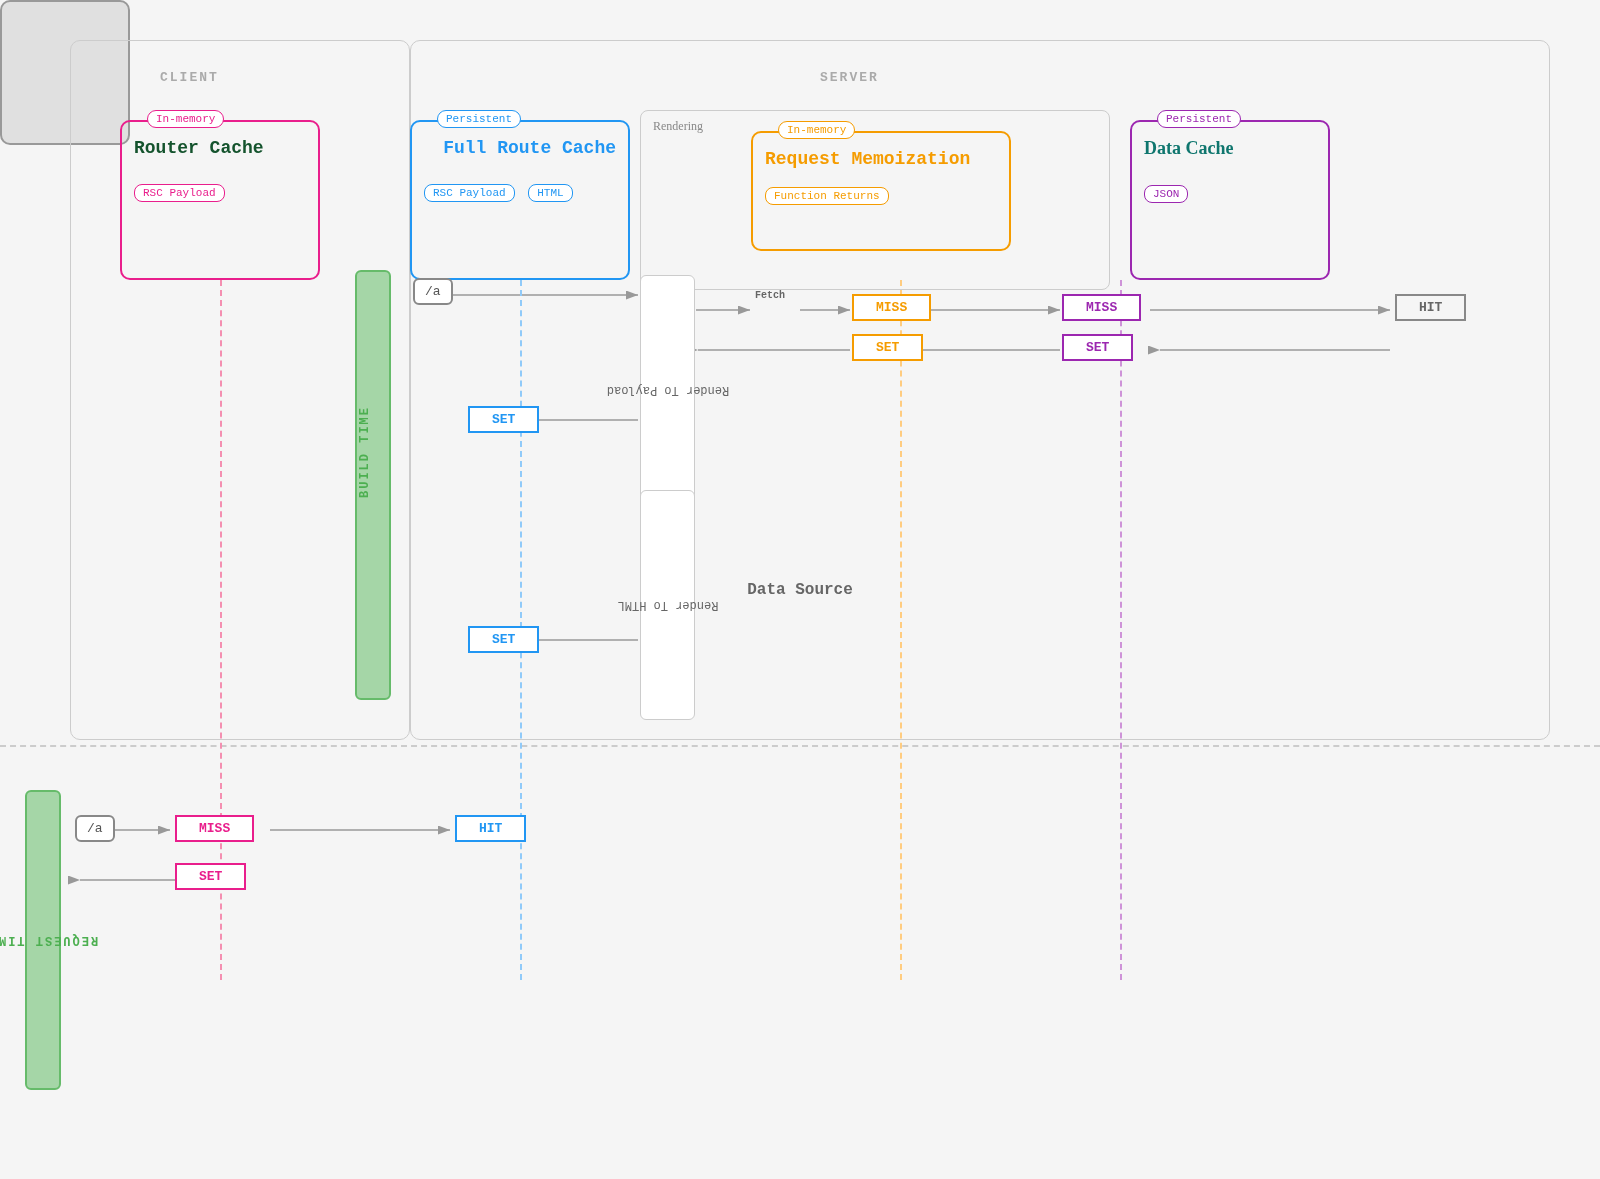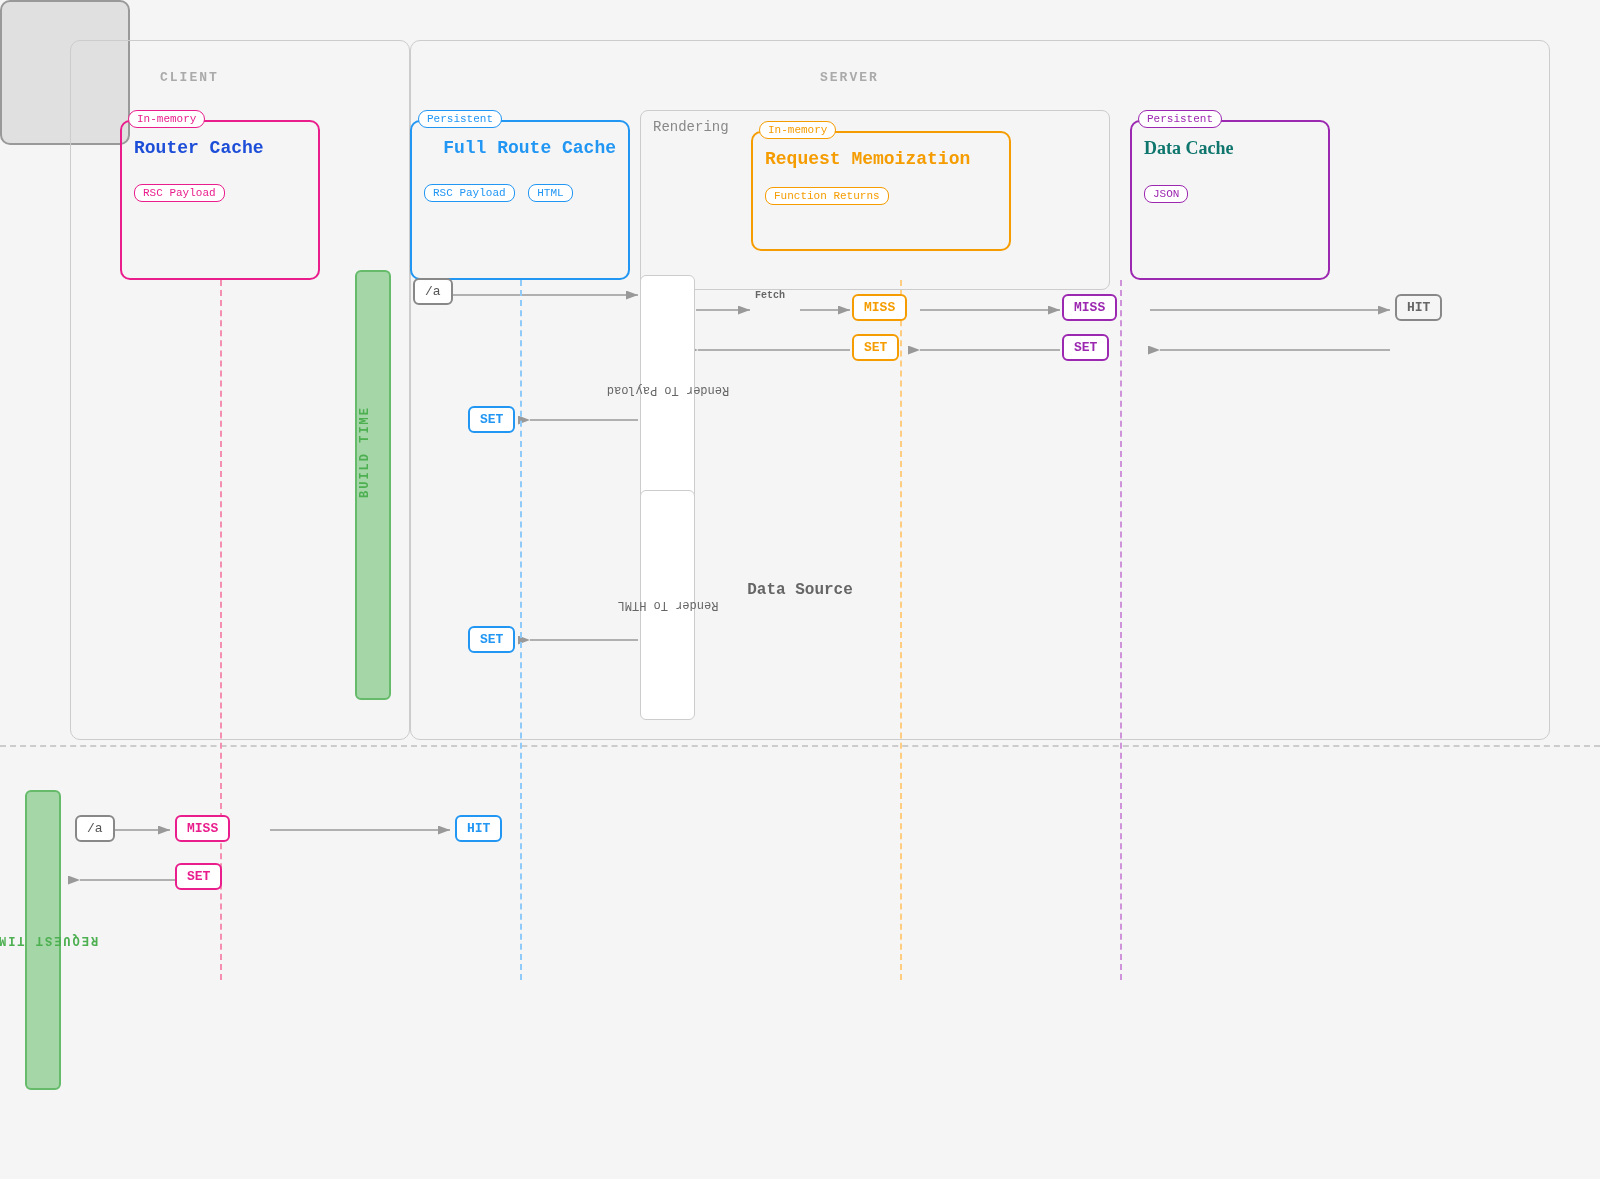--- a/index.html
+++ b/index.html
@@ -40,7 +40,7 @@
     .badge {
       position: absolute;
       top: -12px;
-      left: 6px;
+      left: 25px;
       font-size: 11px;
       padding: 2px 8px;
       border-radius: 10px;

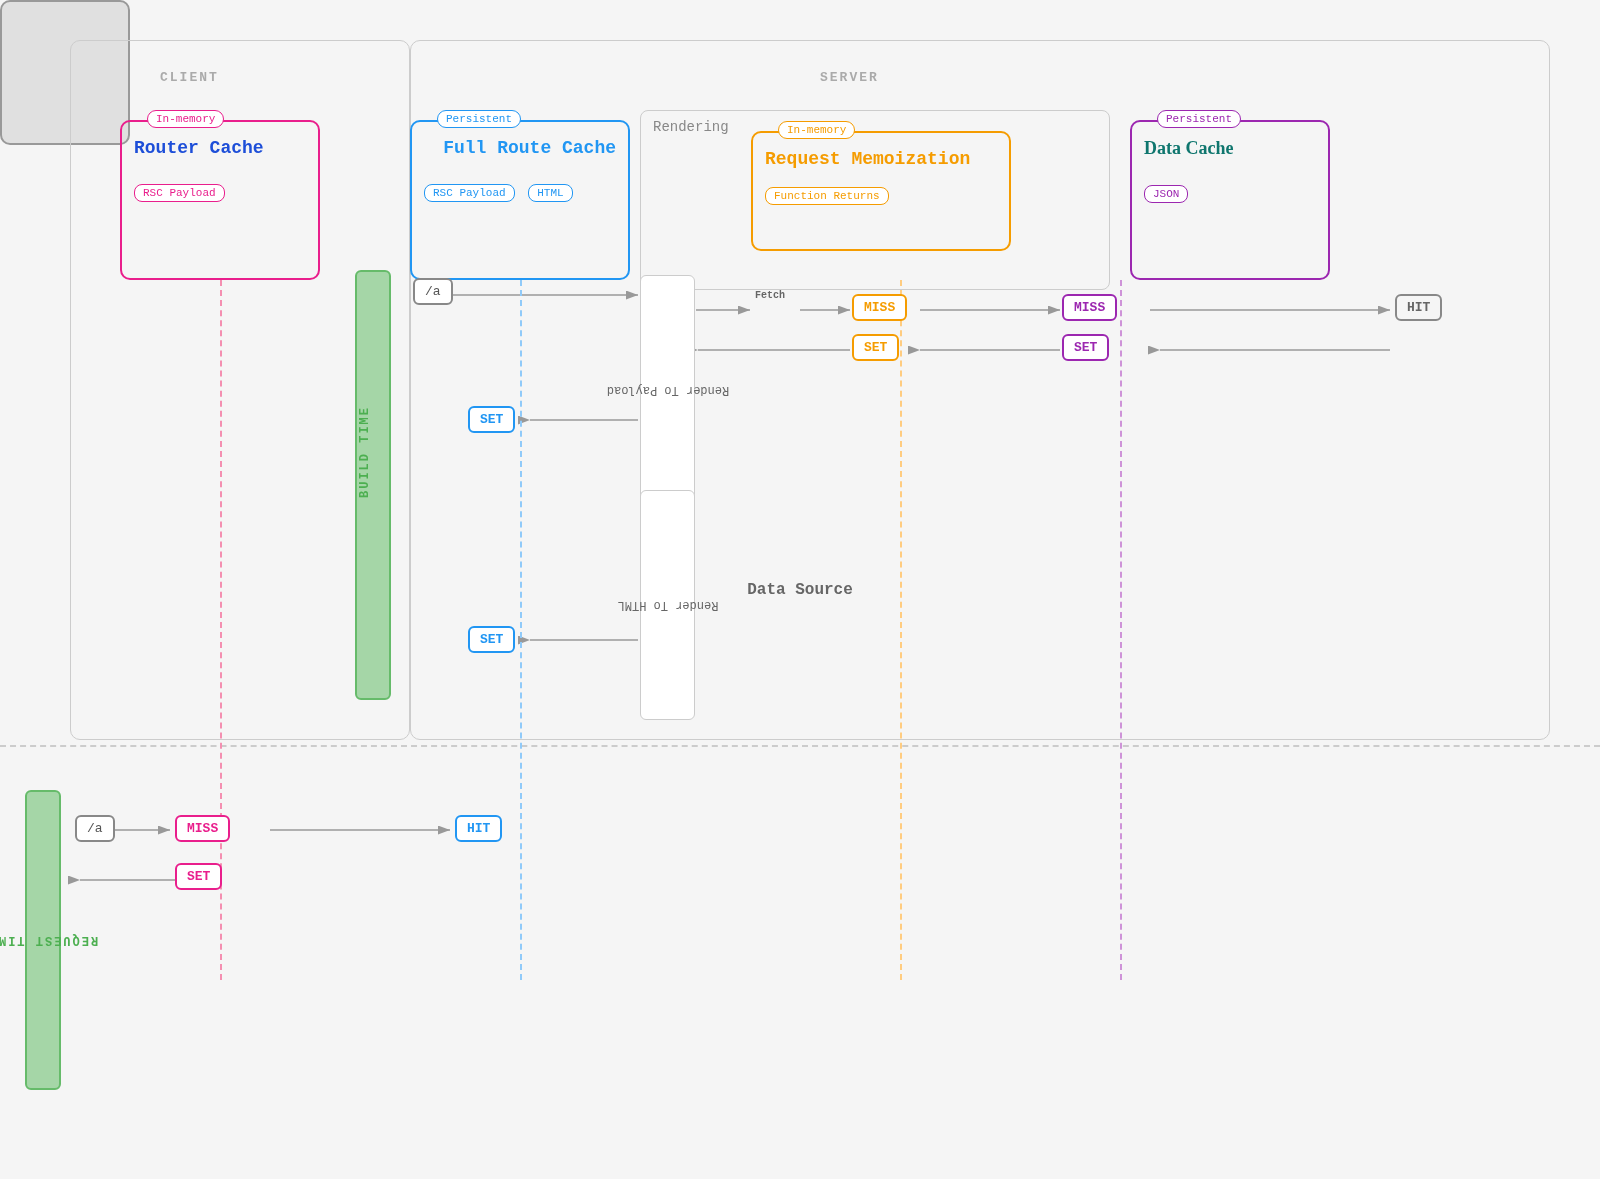--- a/index.html
+++ b/index.html
@@ -143,9 +143,9 @@
       position: absolute;
       top: 8px;
       left: 12px;
-      font-size: 14px;
+      font-size: 12px;
       color: #888;
-      font-family: Liberation Mono, monospace;
+      font-family: Liberation Serif, serif;
     }
     
     .timeline-label {

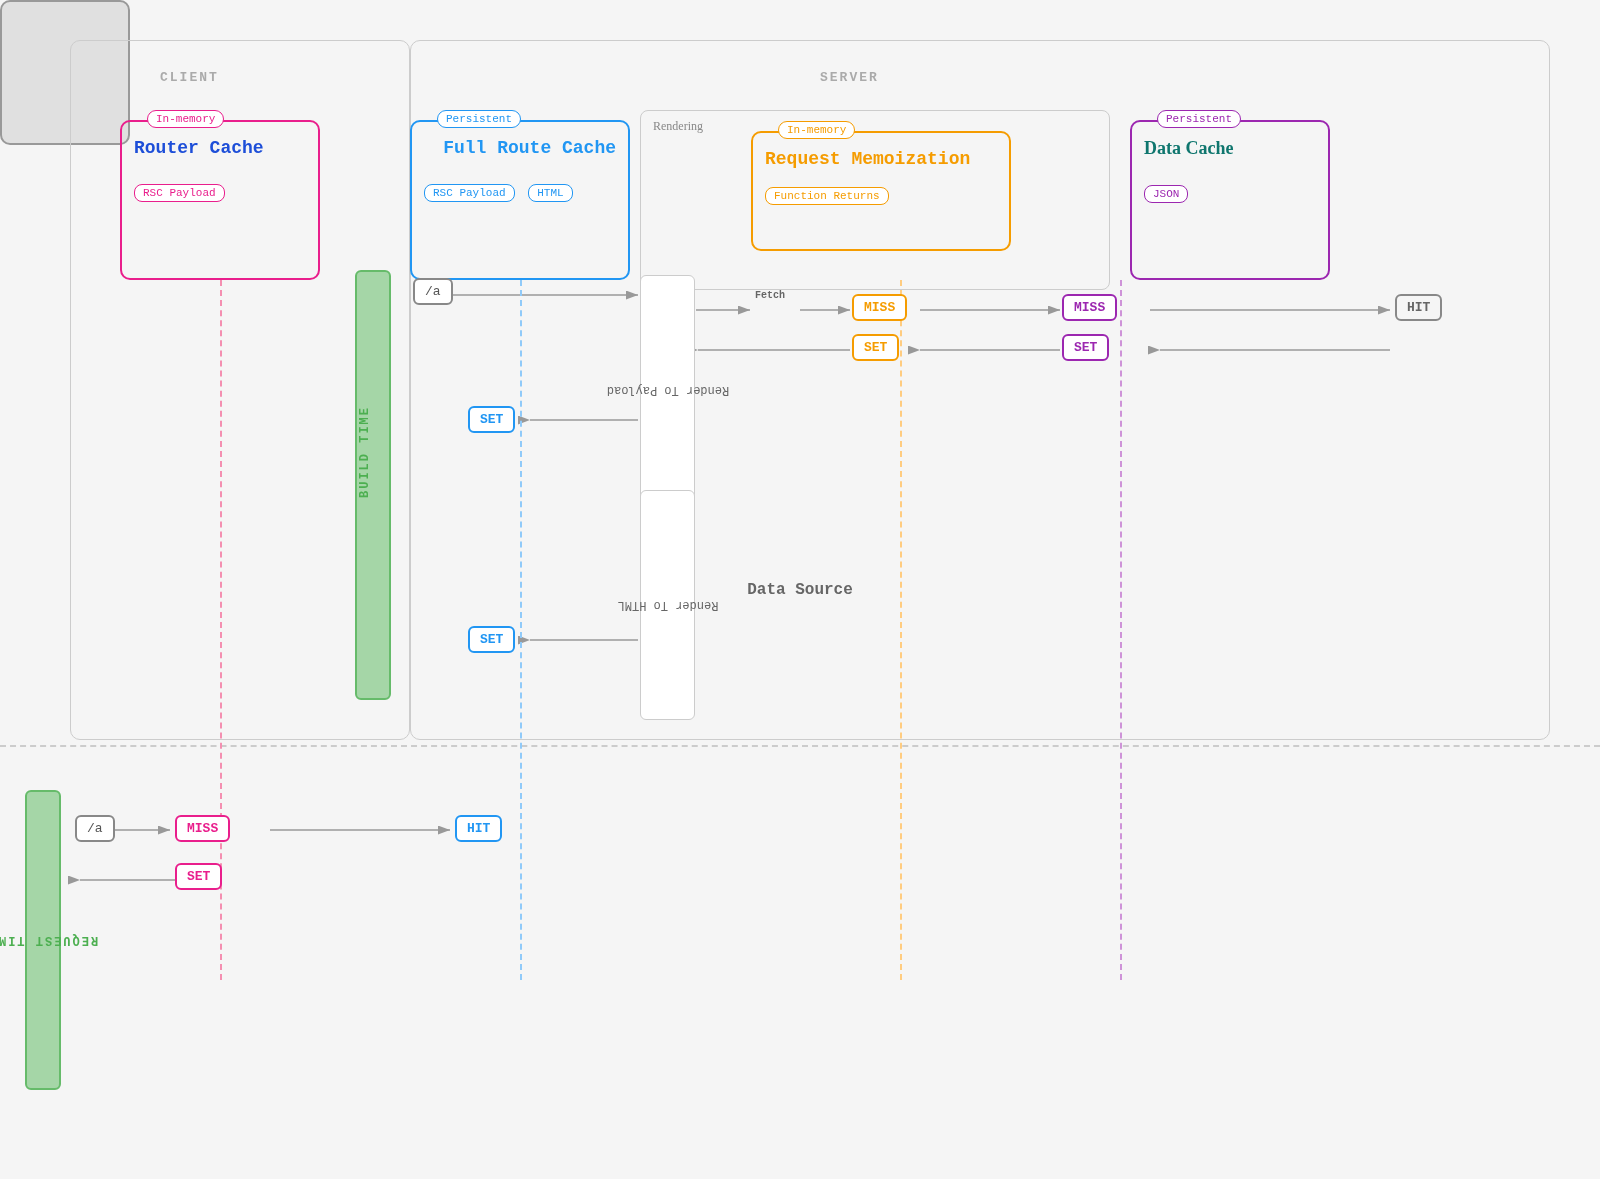--- a/index.html
+++ b/index.html
@@ -73,7 +73,7 @@
       height: 160px;
     }
     .router-cache .badge { border-color: #e91e8c; color: #e91e8c; }
-    .router-cache .cache-title { color: #1d4ed8; }
+    .router-cache .cache-title { color: #14532d; }
     .router-cache .sub-badge { border-color: #e91e8c; color: #e91e8c; }
     
     .full-route-cache {

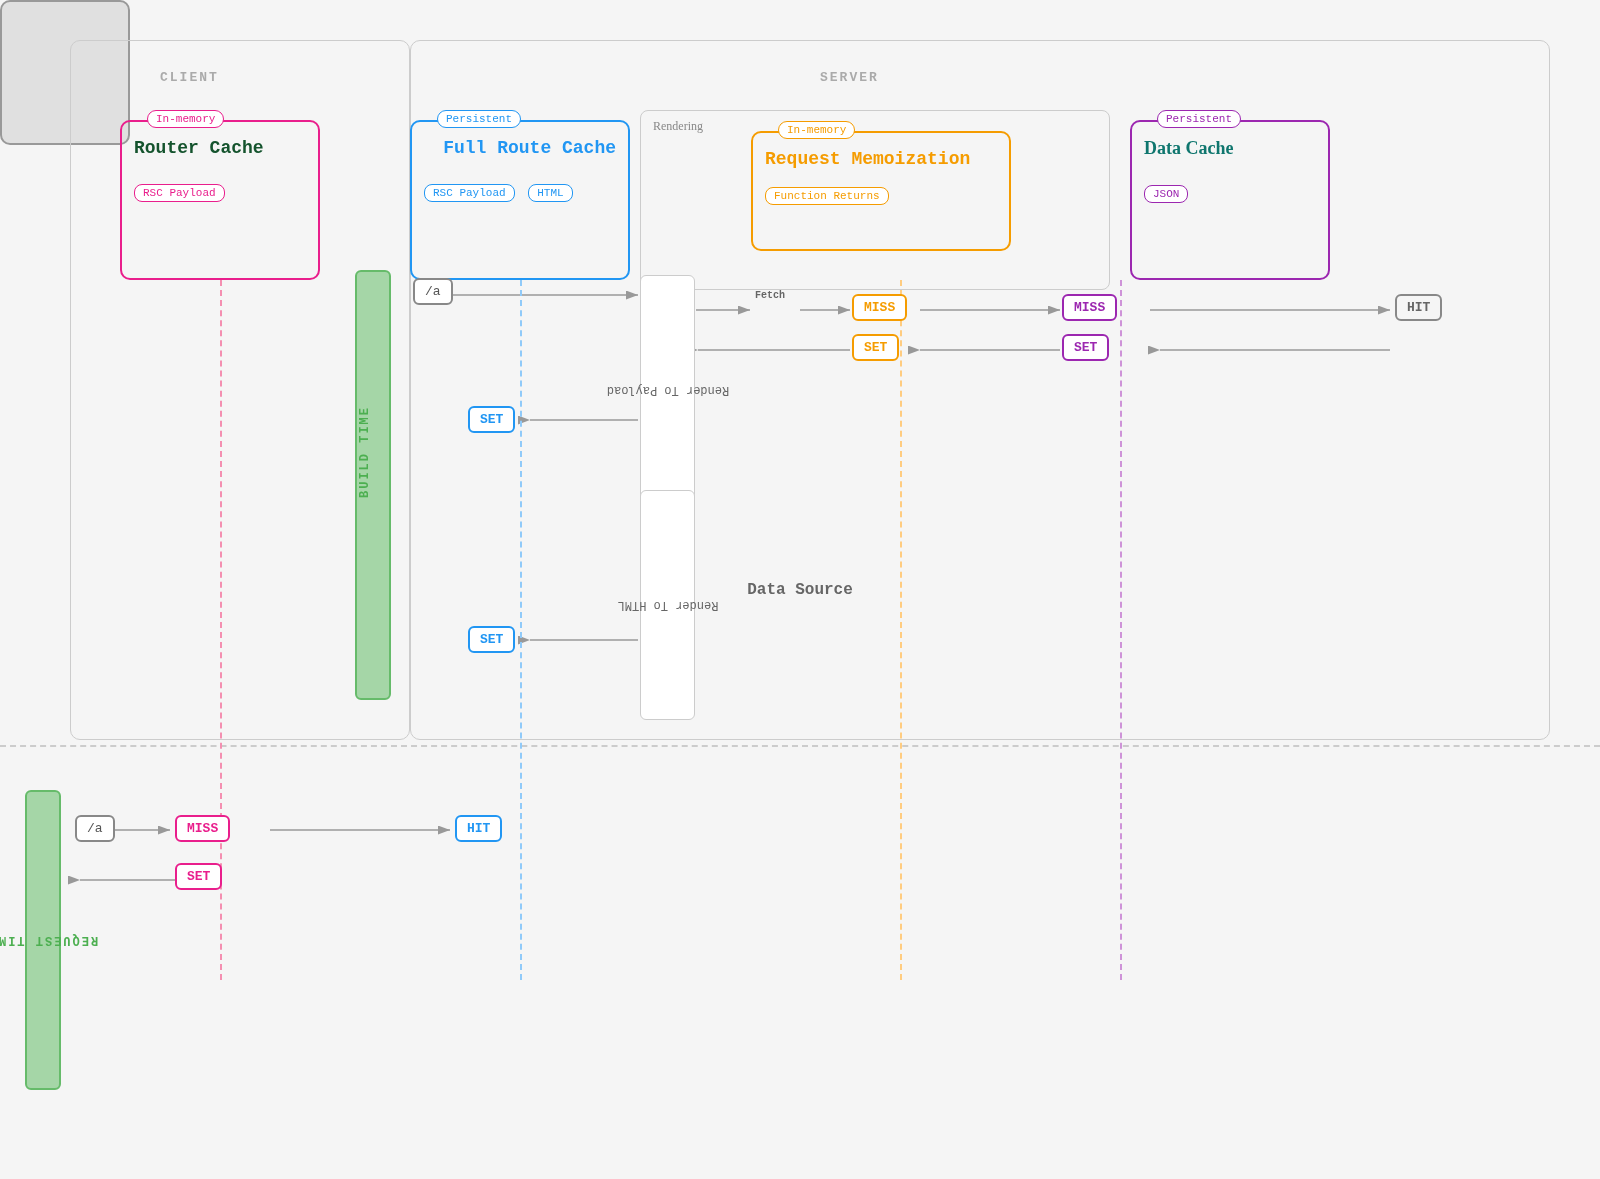--- a/index.html
+++ b/index.html
@@ -196,8 +196,8 @@
       position: absolute;
       font-size: 13px;
       font-weight: 700;
-      padding: 4px 10px;
-      border-radius: 6px;
+      padding: 4px 22px;
+      border-radius: 0;
       border: 2px solid;
       background: white;
       font-family: 'Courier New', monospace;

